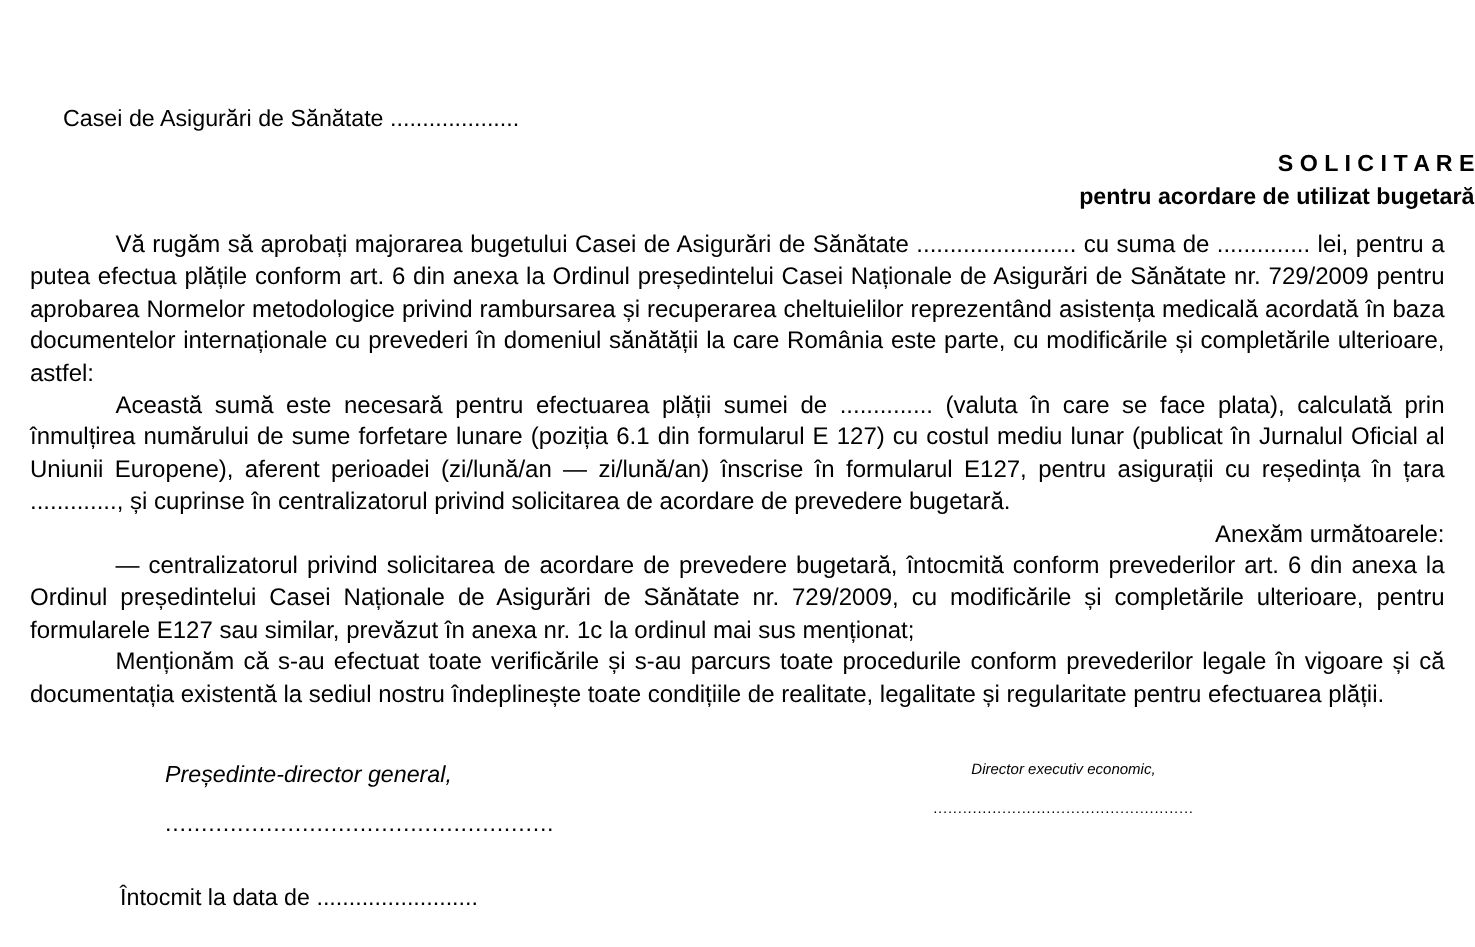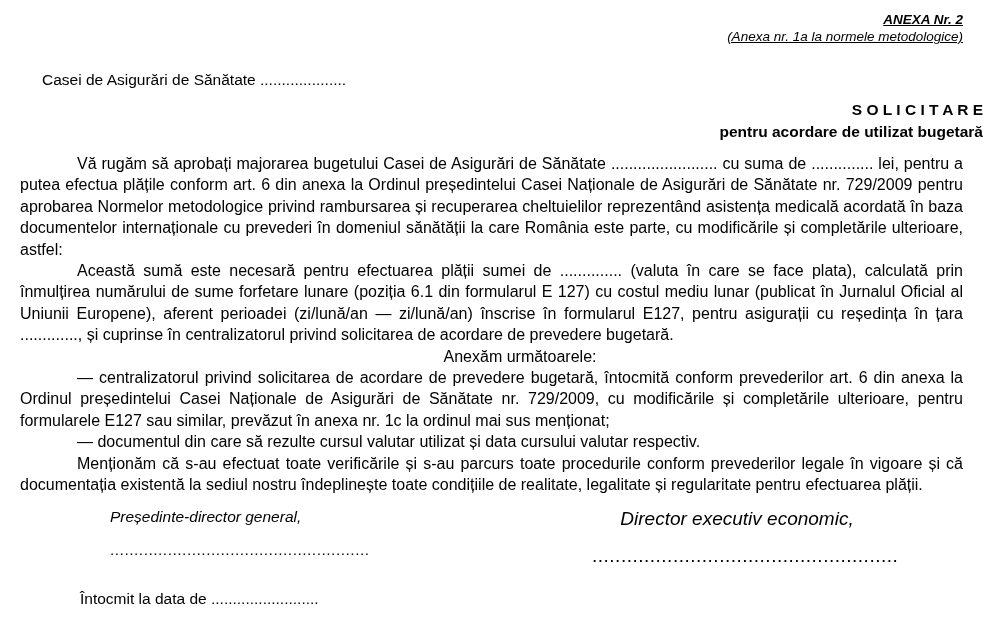--- a/index.html
+++ b/index.html
@@ -100,10 +100,6 @@
 
 <div class="page">
 
-  <div class="anexa-header">
-    <div class="anexa-line1">ANEXA Nr. 2</div>
-    <div class="anexa-line2">(Anexa nr. 1a la normele metodologice)</div>
-  </div>
 
   <div class="addressee">Casei de Asigurări de Sănătate ....................</div>
 

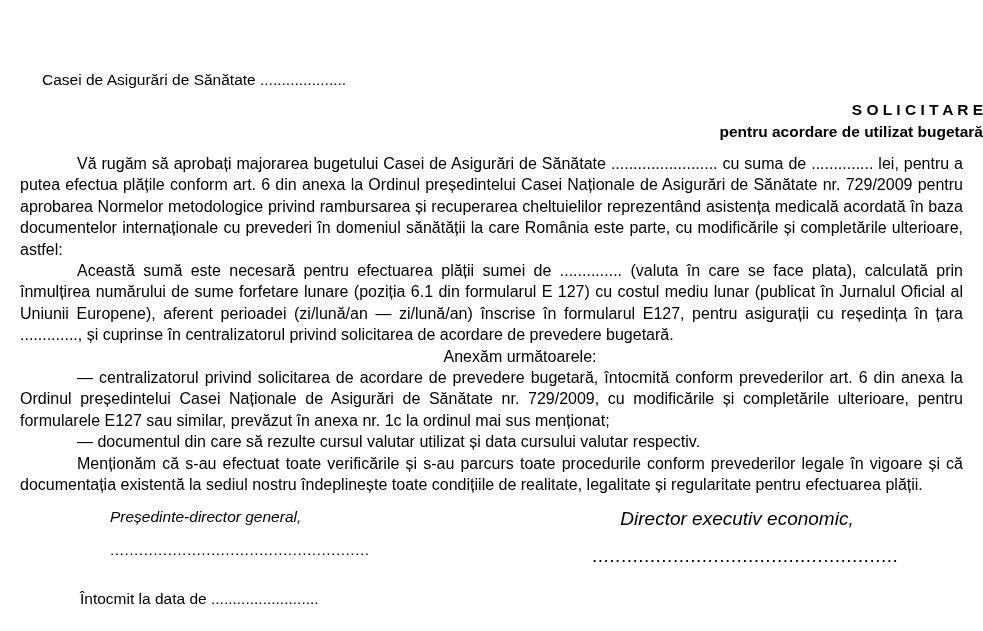--- a/index.html
+++ b/index.html
@@ -62,7 +62,7 @@
     text-indent: 57px;
   }
   .doc-body p.no-just {
-    text-align: center;
+    text-align: right;
   }
   .sig-left {
     position: absolute;

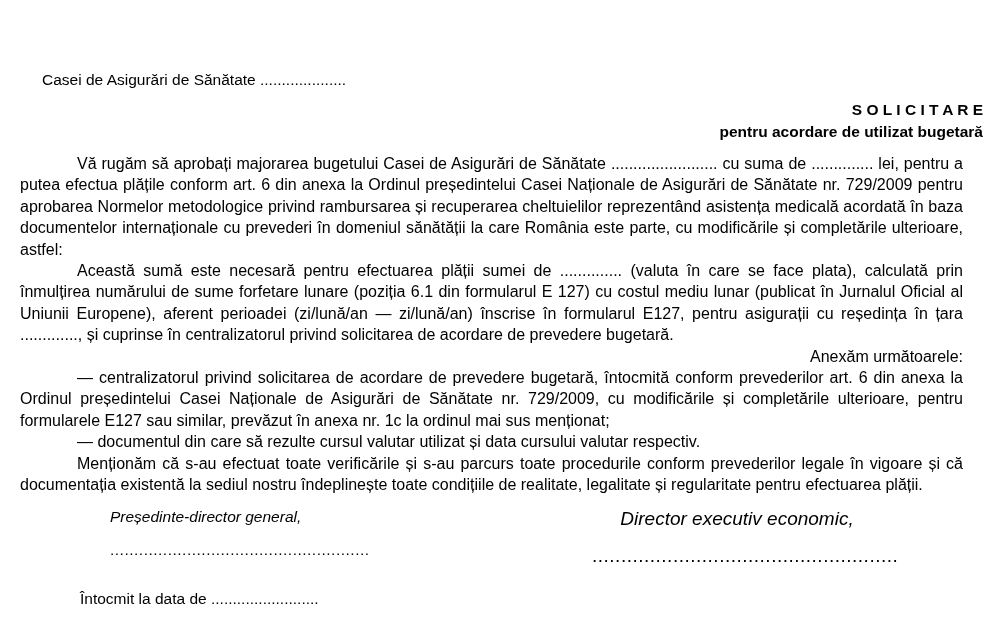--- a/index.html
+++ b/index.html
@@ -113,7 +113,6 @@
     <p>Această sumă este necesară pentru efectuarea plății sumei de .............. (valuta în care se face plata), calculată prin înmulțirea numărului de sume forfetare lunare (poziția 6.1 din formularul E 127) cu costul mediu lunar (publicat în Jurnalul Oficial al Uniunii Europene), aferent perioadei (zi/lună/an — zi/lună/an) înscrise în formularul E127, pentru asigurații cu reședința în țara ............., și cuprinse în centralizatorul privind solicitarea de acordare de prevedere bugetară.</p>
     <p class="no-just">Anexăm următoarele:</p>
     <p>— centralizatorul privind solicitarea de acordare de prevedere bugetară, întocmită conform prevederilor art. 6 din anexa la Ordinul președintelui Casei Naționale de Asigurări de Sănătate nr. 729/2009, cu modificările și completările ulterioare, pentru formularele E127 sau similar, prevăzut în anexa nr. 1c la ordinul mai sus menționat;</p>
-    <p>— documentul din care să rezulte cursul valutar utilizat și data cursului valutar respectiv.</p>
     <p>Menționăm că s-au efectuat toate verificările și s-au parcurs toate procedurile conform prevederilor legale în vigoare și că documentația existentă la sediul nostru îndeplinește toate condițiile de realitate, legalitate și regularitate pentru efectuarea plății.</p>
   </div>
 

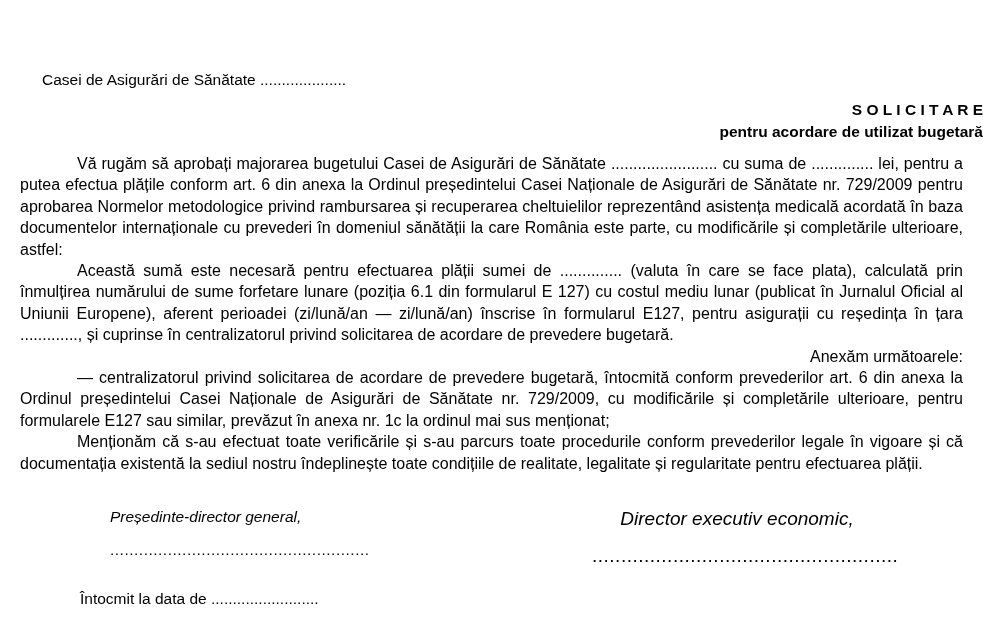--- a/index.html
+++ b/index.html
@@ -75,10 +75,10 @@
   .sig-right {
     position: absolute;
     top: 508px;
-    left: 592px;
+    left: 564px;
     width: 290px;
     text-align: center;
-    font-size: 19px;
+    font-size: 10px;
   }
   .sig-role {
     font-style: italic;

